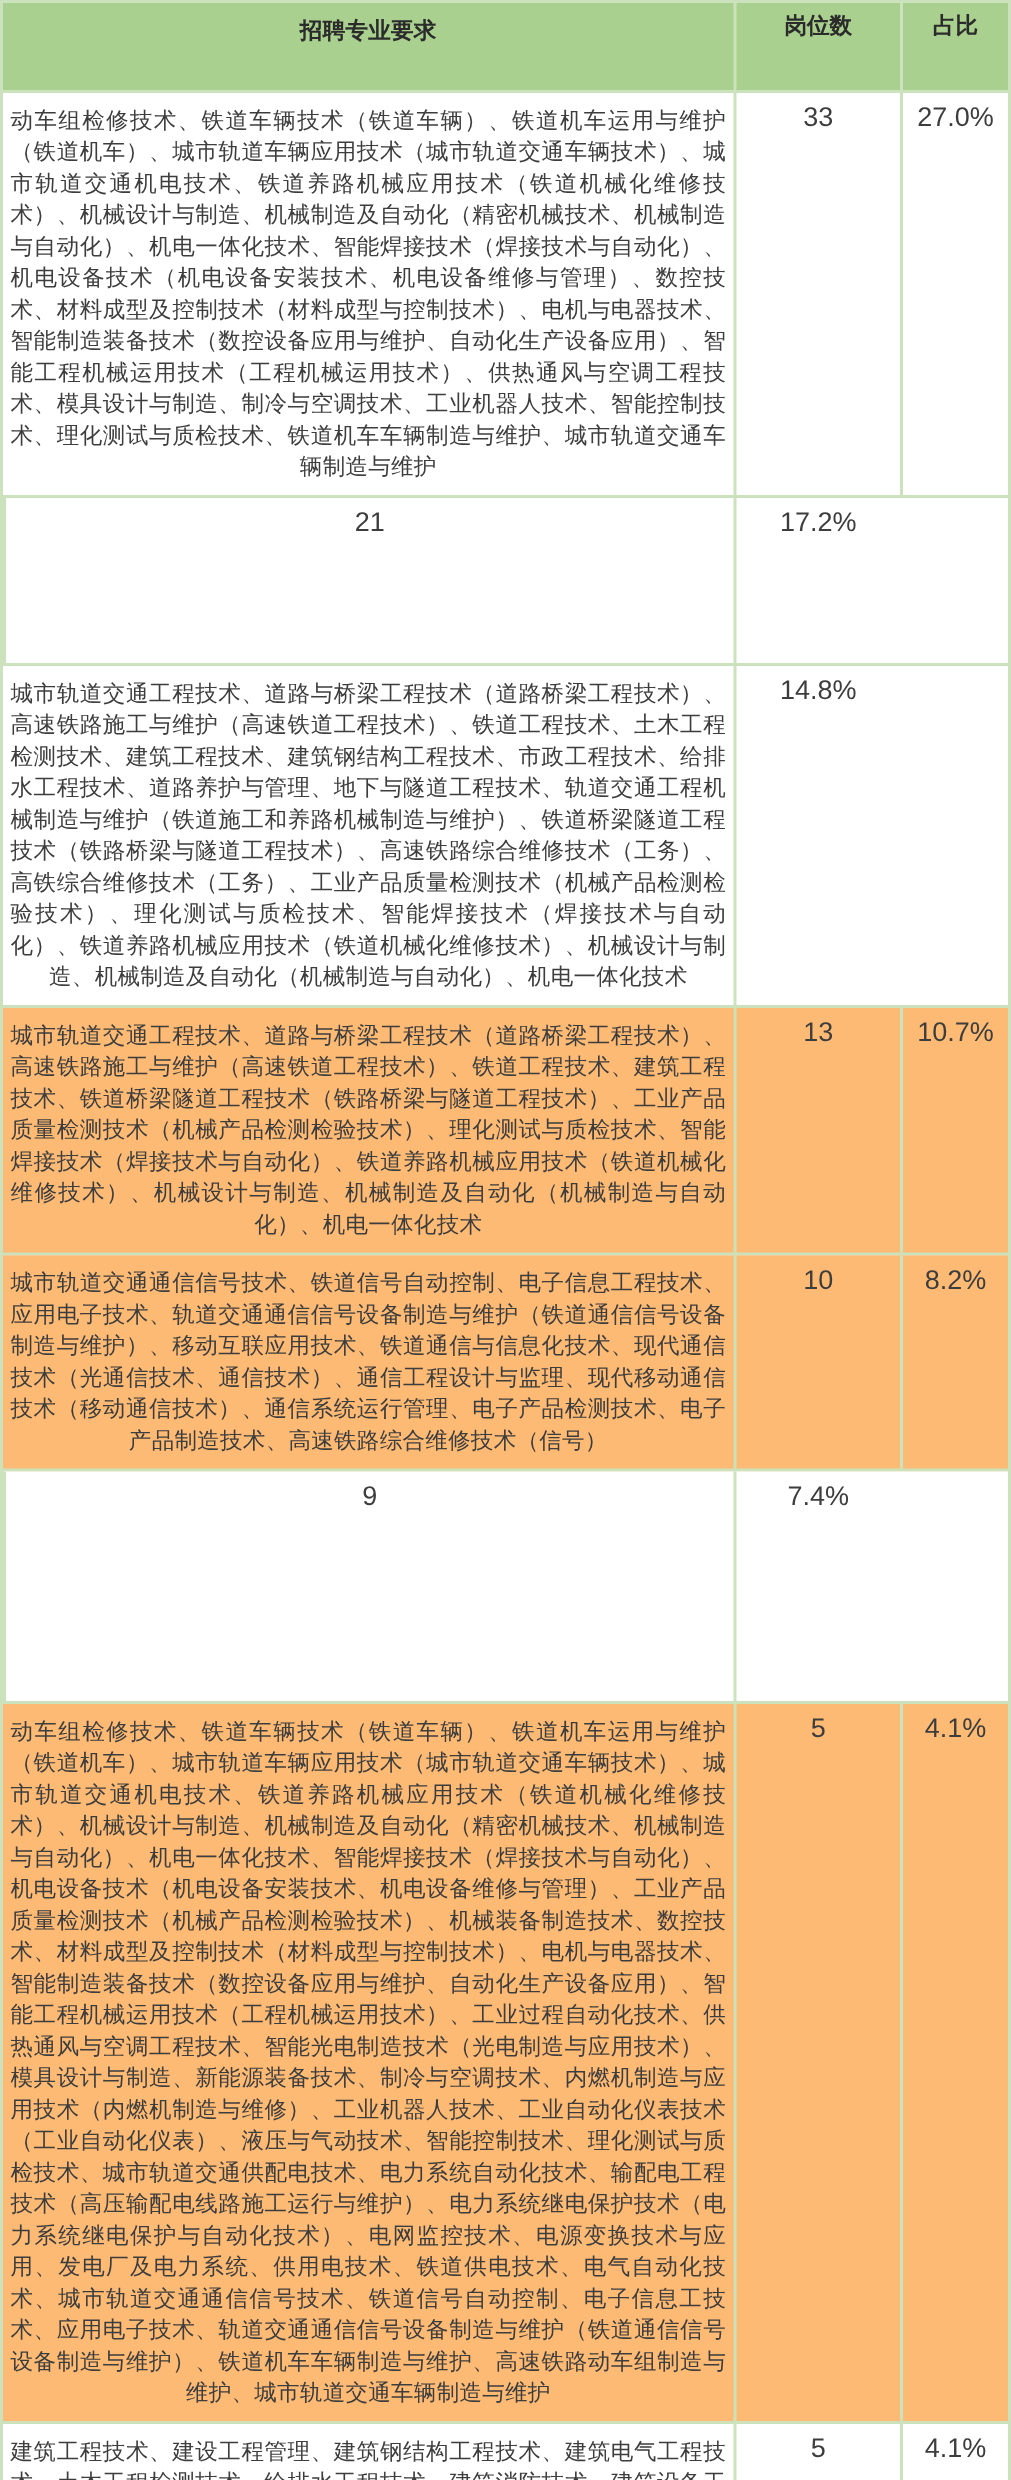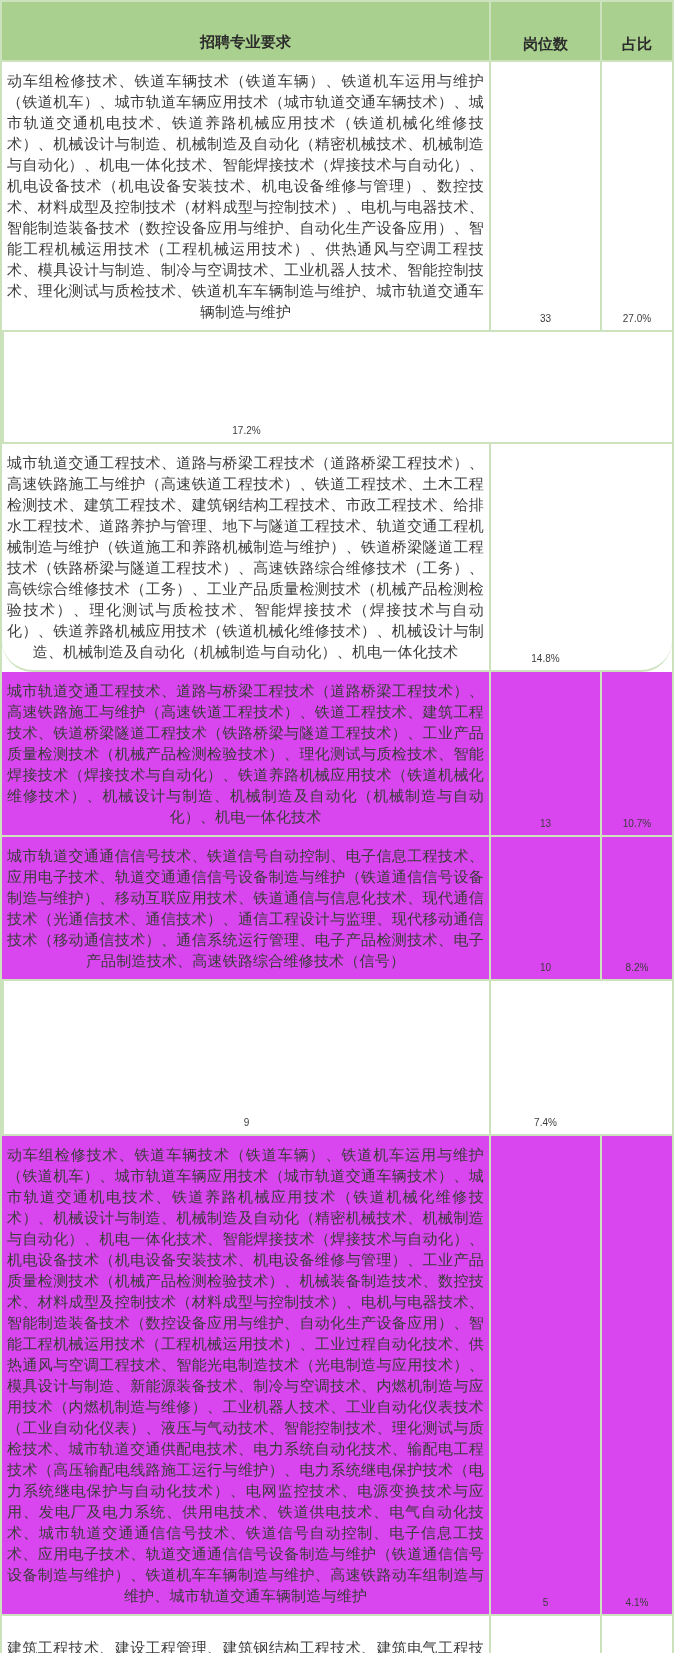--- a/index.html
+++ b/index.html
@@ -24,7 +24,7 @@
   .row.head{background:#a9d08e;min-height:60px;}
   .cell{
     display:flex;
-    align-items:flex-end;
+    align-items:flex-start;
     justify-content:center;
     box-sizing:border-box;
     padding:6px 4px;

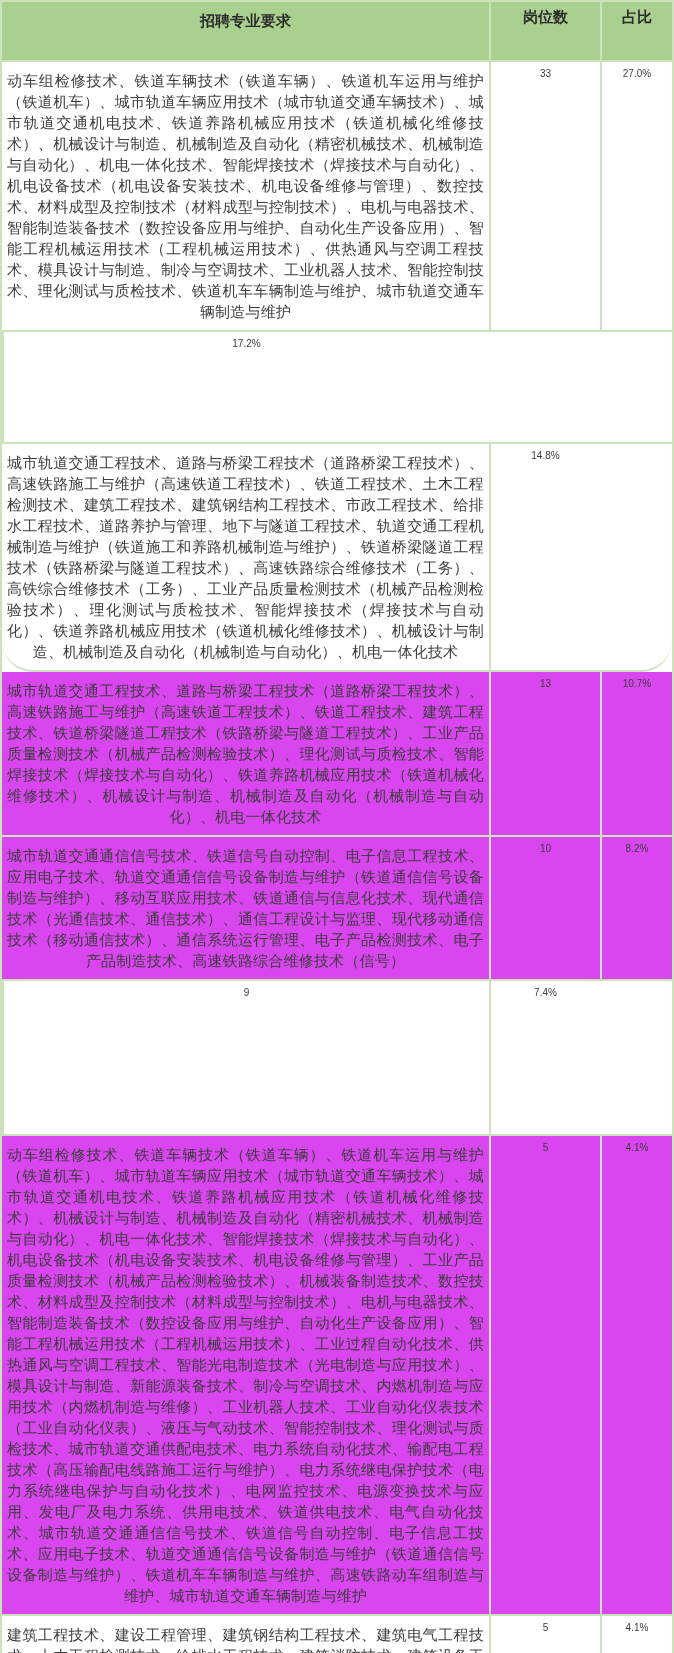--- a/index.html
+++ b/index.html
@@ -43,7 +43,7 @@
   }
   .cell.num{
     border-left:2px solid #cbe2bc;
-    font-size:10px;
+    font-size:18px;
     text-align:center;
   }
   .row.head .cell{

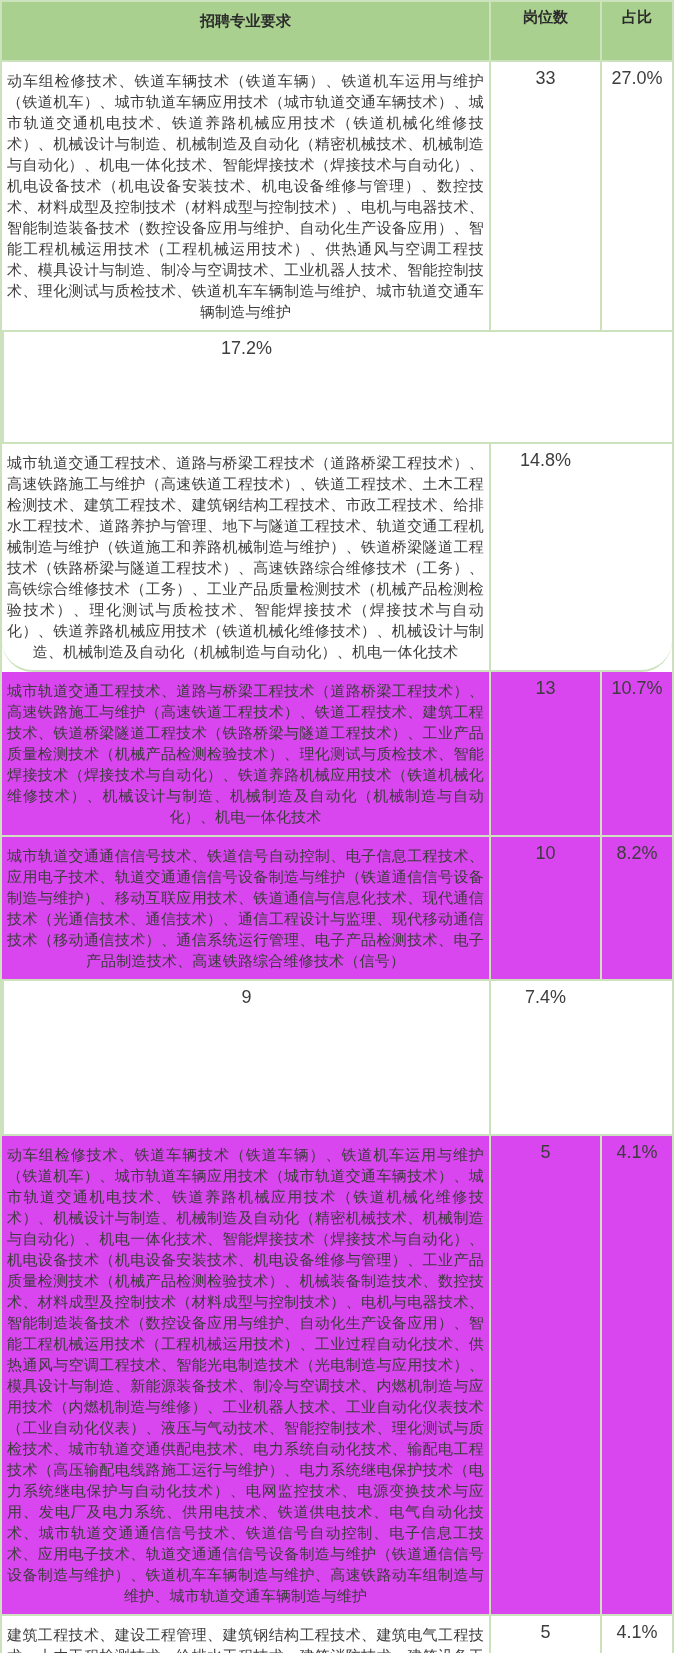--- a/index.html
+++ b/index.html
@@ -75,6 +75,7 @@
   </div>
 
   <div class="row plain" style="min-height: 112px;">
+    <div class="cell num">21</div>
     <div class="cell num">17.2%</div>
   </div>
 

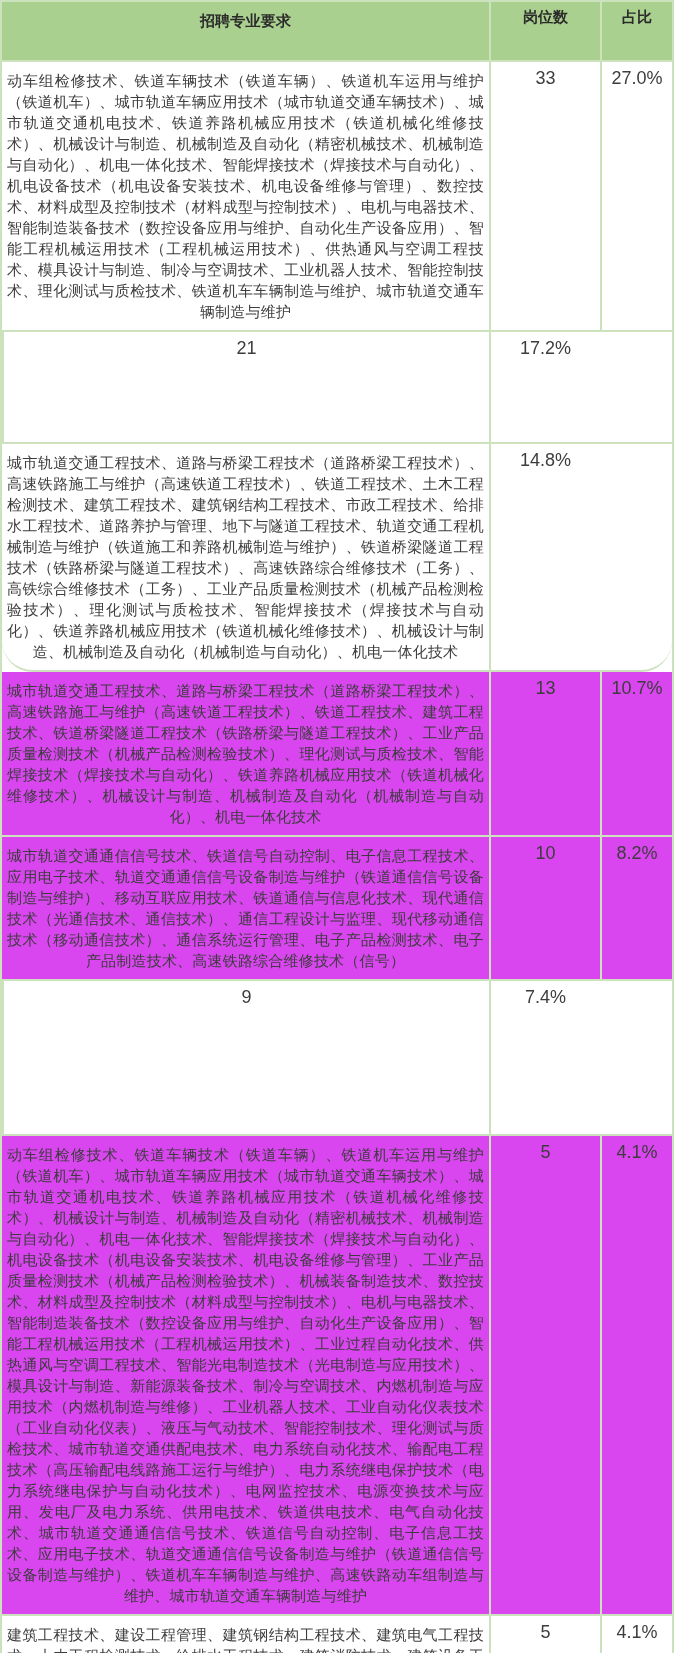--- a/index.html
+++ b/index.html
@@ -79,7 +79,7 @@
     <div class="cell num">17.2%</div>
   </div>
 
-  <div class="row plain" style="min-height: 168px; border-radius: 31px;">
+  <div class="row plain" style="min-height: 168px;">
     <div class="cell majors">
       <div class="txt">城市轨道交通工程技术、道路与桥梁工程技术（道路桥梁工程技术）、高速铁路施工与维护（高速铁道工程技术）、铁道工程技术、土木工程检测技术、建筑工程技术、建筑钢结构工程技术、市政工程技术、给排水工程技术、道路养护与管理、地下与隧道工程技术、轨道交通工程机械制造与维护（铁道施工和养路机械制造与维护）、铁道桥梁隧道工程技术（铁路桥梁与隧道工程技术）、高速铁路综合维修技术（工务）、高铁综合维修技术（工务）、工业产品质量检测技术（机械产品检测检验技术）、理化测试与质检技术、智能焊接技术（焊接技术与自动化）、铁道养路机械应用技术（铁道机械化维修技术）、机械设计与制造、机械制造及自动化（机械制造与自动化）、机电一体化技术</div>
     </div>

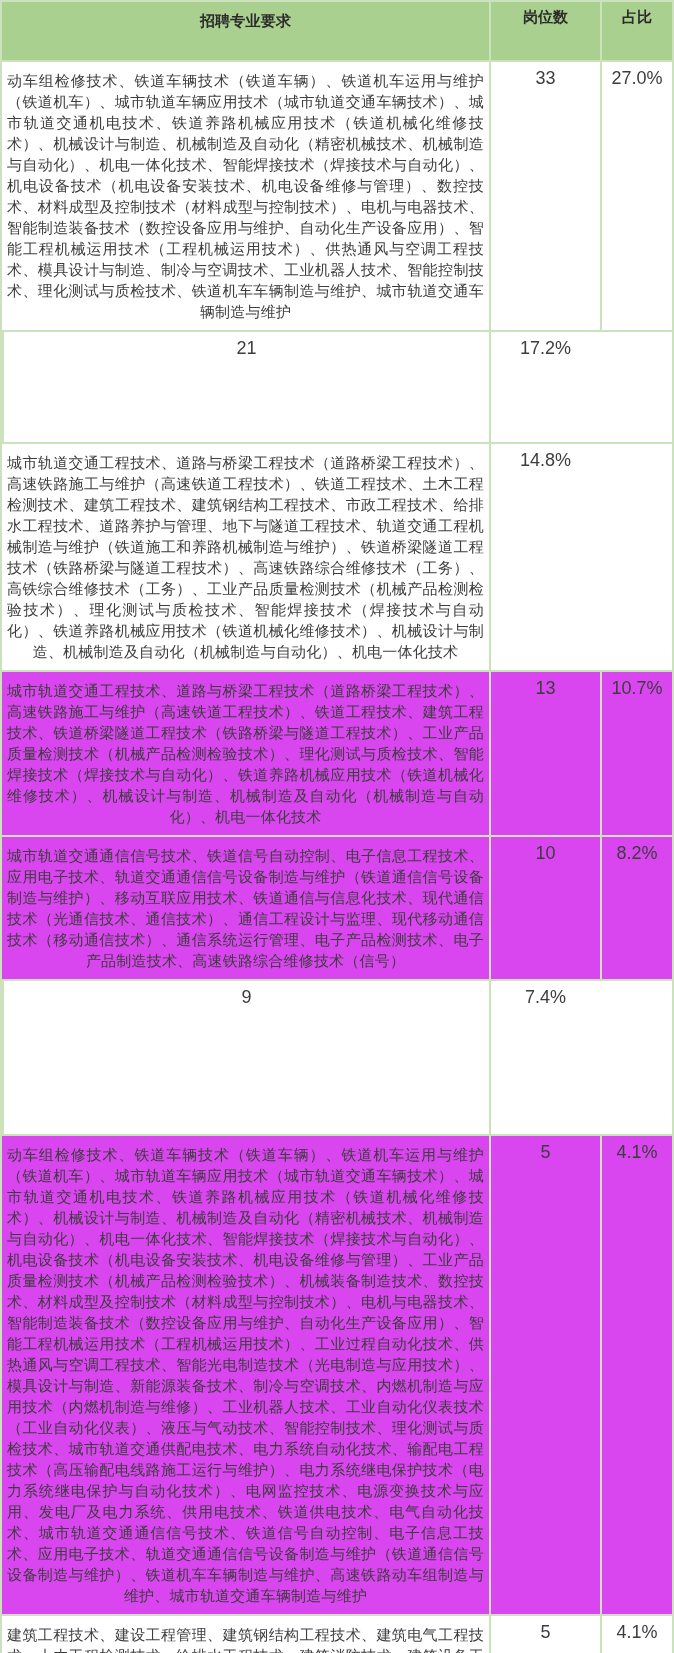--- a/index.html
+++ b/index.html
@@ -20,7 +20,7 @@
     box-sizing:border-box;
   }
   .row.plain{background:#ffffff;}
-  .row.shaded{background:#d946ef;}
+  .row.shaded{background:#fdba74;}
   .row.head{background:#a9d08e;min-height:60px;}
   .cell{
     display:flex;

